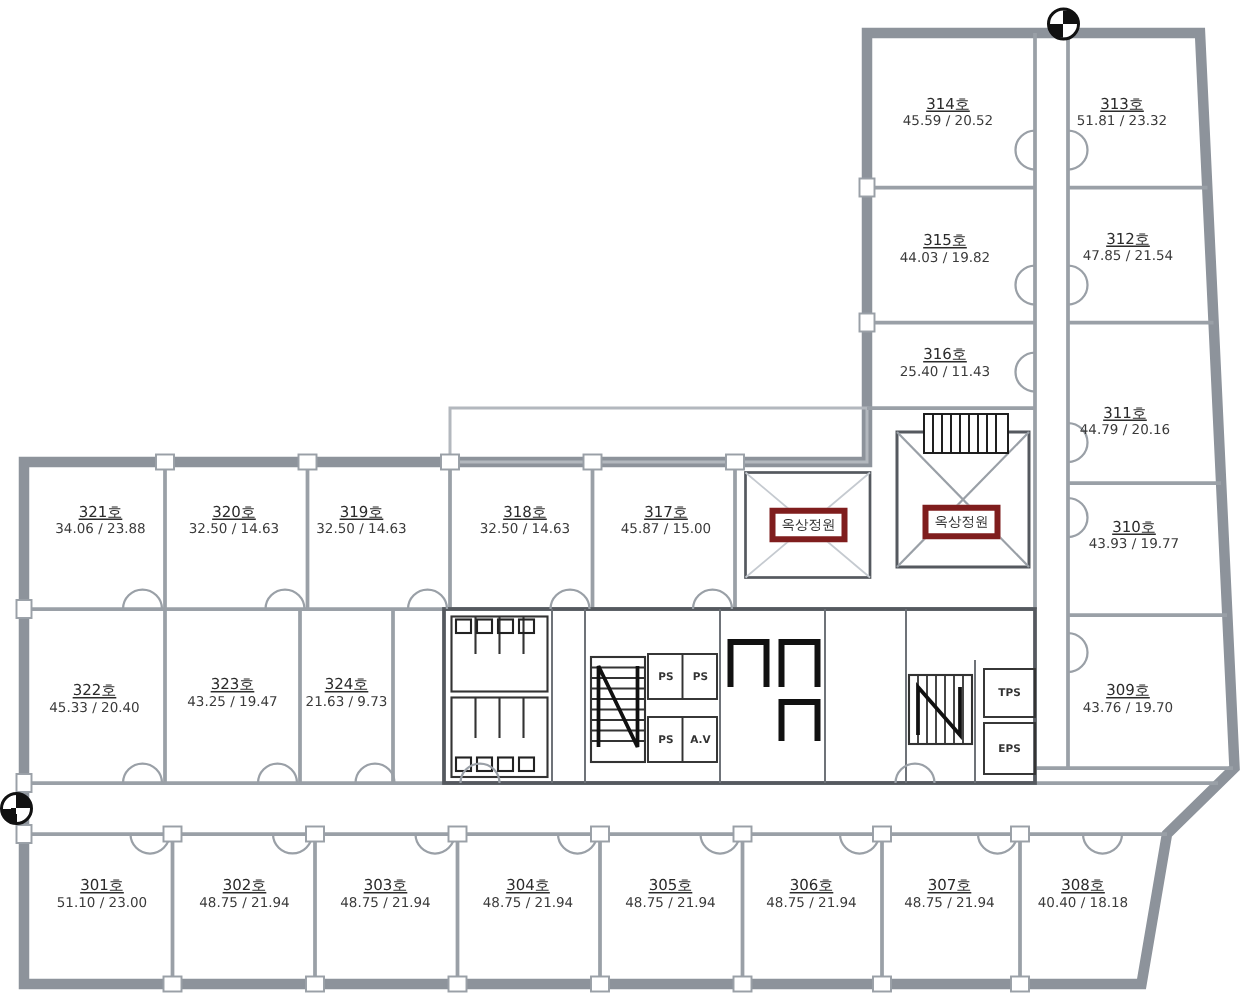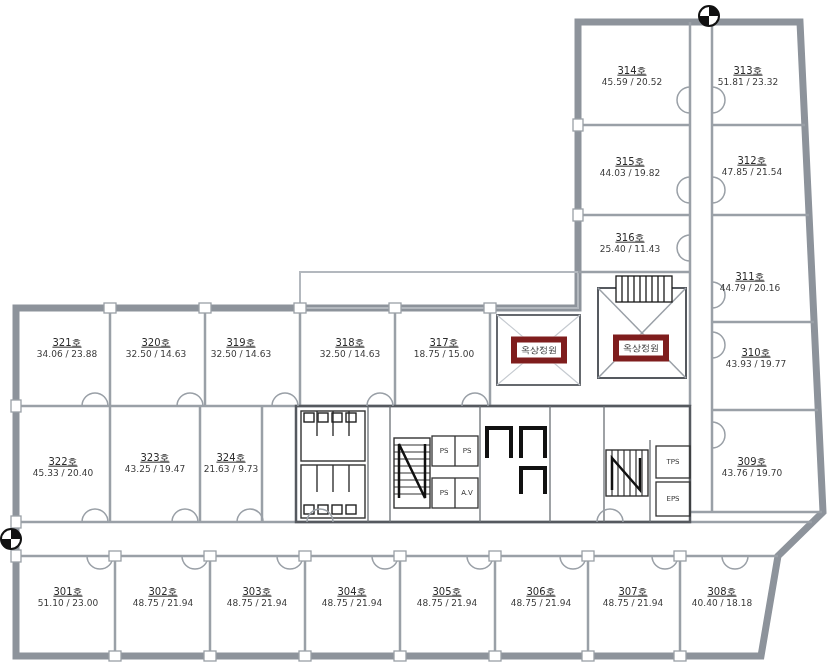--- a/index.html
+++ b/index.html
@@ -302,7 +302,7 @@
     </div>
   <div class="room-label" style="left:444px;top:348px">
       <div class="rn">317호</div>
-      <div class="ra">18.75 / 15.00</div>
+      <div class="ra">45.87 / 15.00</div>
     </div>
   <div class="room-label" style="left:350px;top:348px">
       <div class="rn">318호</div>

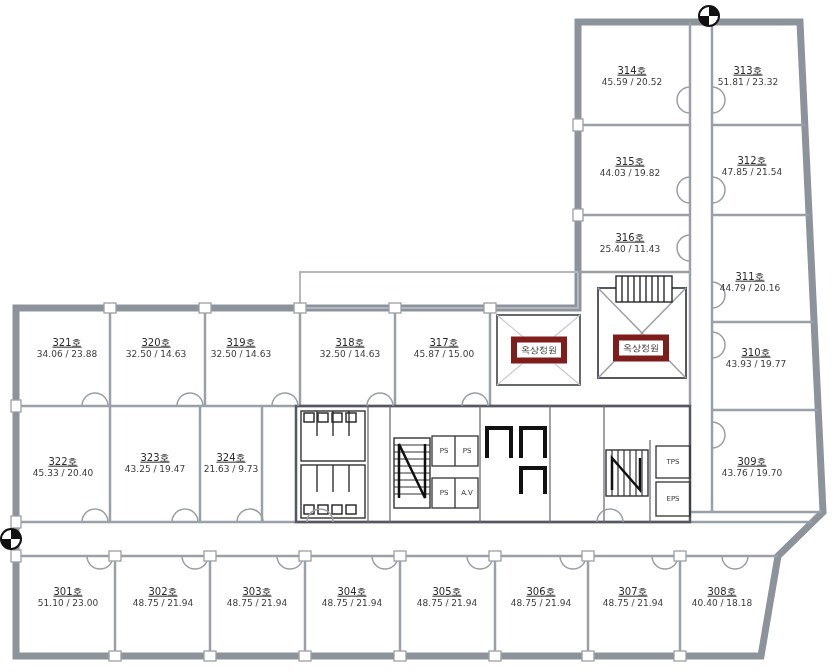--- a/index.html
+++ b/index.html
@@ -16,7 +16,7 @@
   .room-label .ra{font-size:9px;color:#3a3a3a;}
   .garden-label{
     position:absolute;transform:translate(-50%,-50%);z-index:6;
-    background:#ffffff;border:6px solid #7f1d1d;color:#2b2b2b;
+    background:#ffffff;border:4px solid #7f1d1d;color:#2b2b2b;
     font-size:9px;padding:1px 4px;white-space:nowrap;
   }
   .core-label{

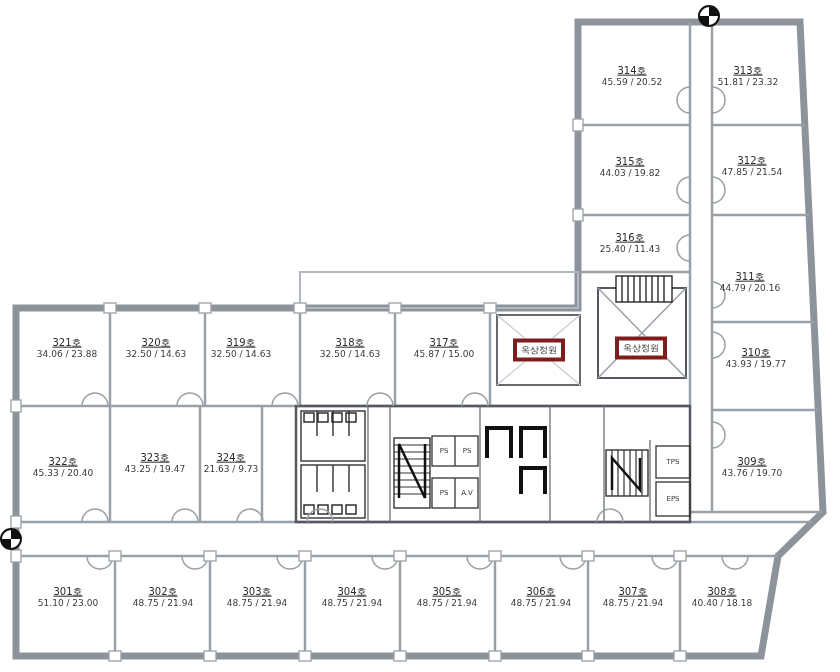--- a/index.html
+++ b/index.html
@@ -21,7 +21,7 @@
   }
   .core-label{
     position:absolute;transform:translate(-50%,-50%);z-index:6;
-    font-size:7px;color:#333;white-space:nowrap;background:rgba(255,255,255,.75);
+    font-size:7px;color:#333;white-space:nowrap;background:rgba(255,255,255,.75);font-weight:bold;
   }
   .marker{
     position:absolute;width:18px;height:18px;border-radius:50%;

